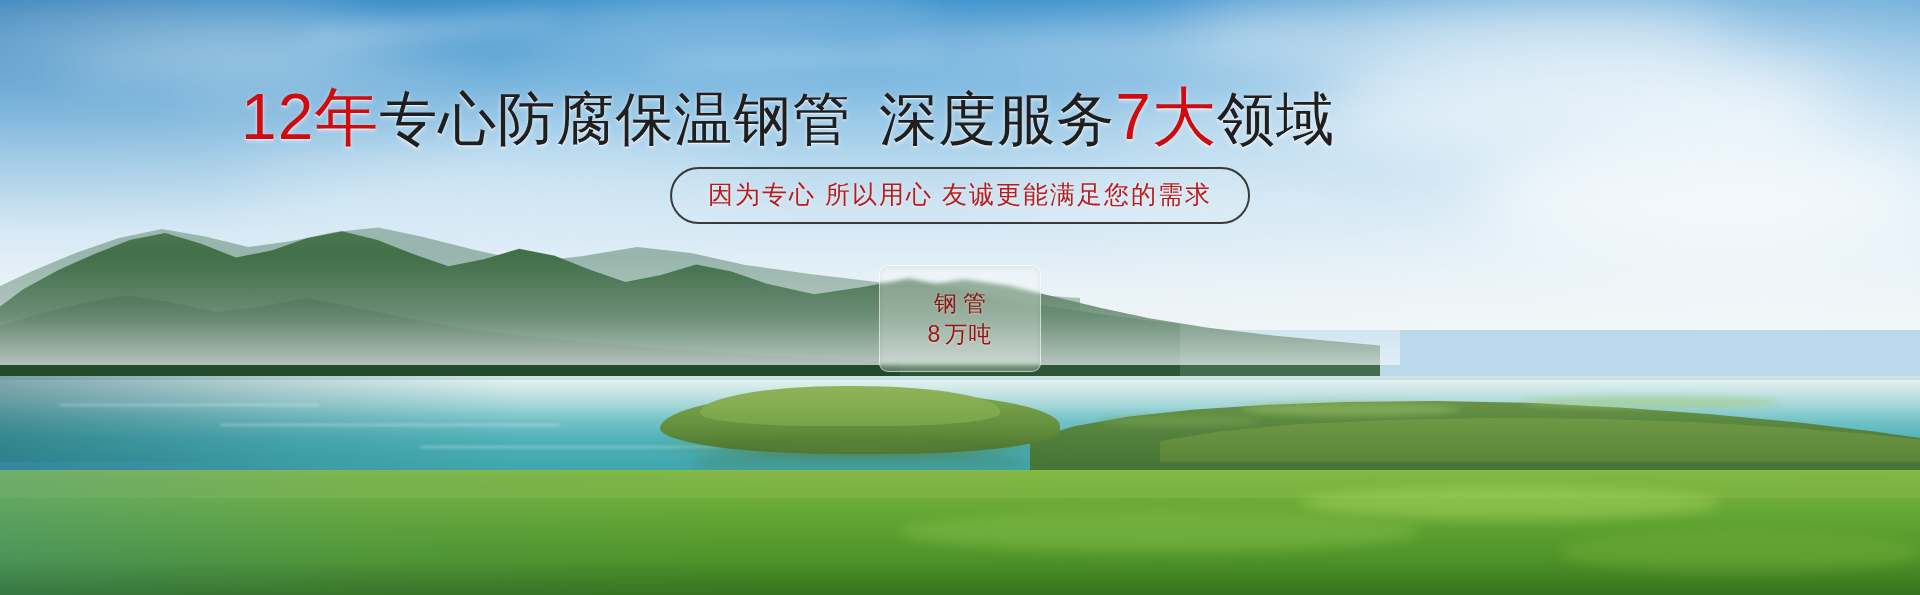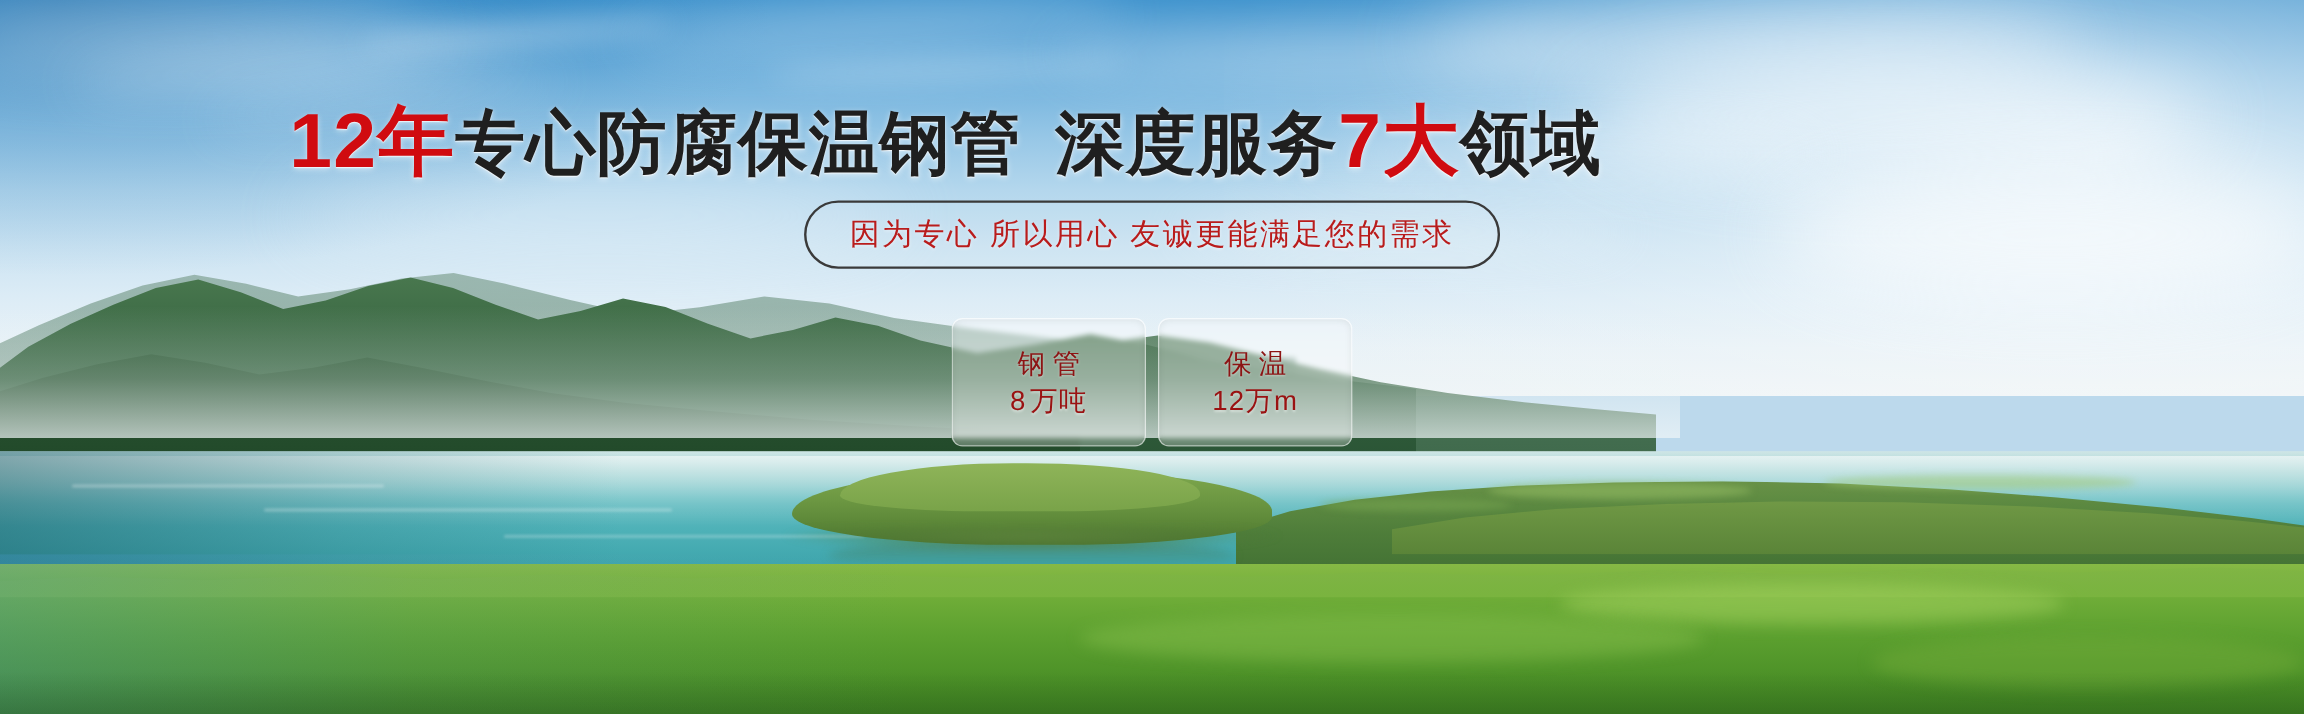--- a/index.html
+++ b/index.html
@@ -176,7 +176,7 @@
   .headline{
     position:absolute;left:0;top:86px;width:1576px;
     text-align:center;white-space:nowrap;
-    font-size:58px;font-weight:bold;letter-spacing:1px;
+    font-size:58px;font-weight:normal;letter-spacing:1px;
     line-height:62px;
     color:#222222;
     text-shadow:0 2px 5px rgba(255,255,255,.55), 0 1px 1px rgba(255,255,255,.8);

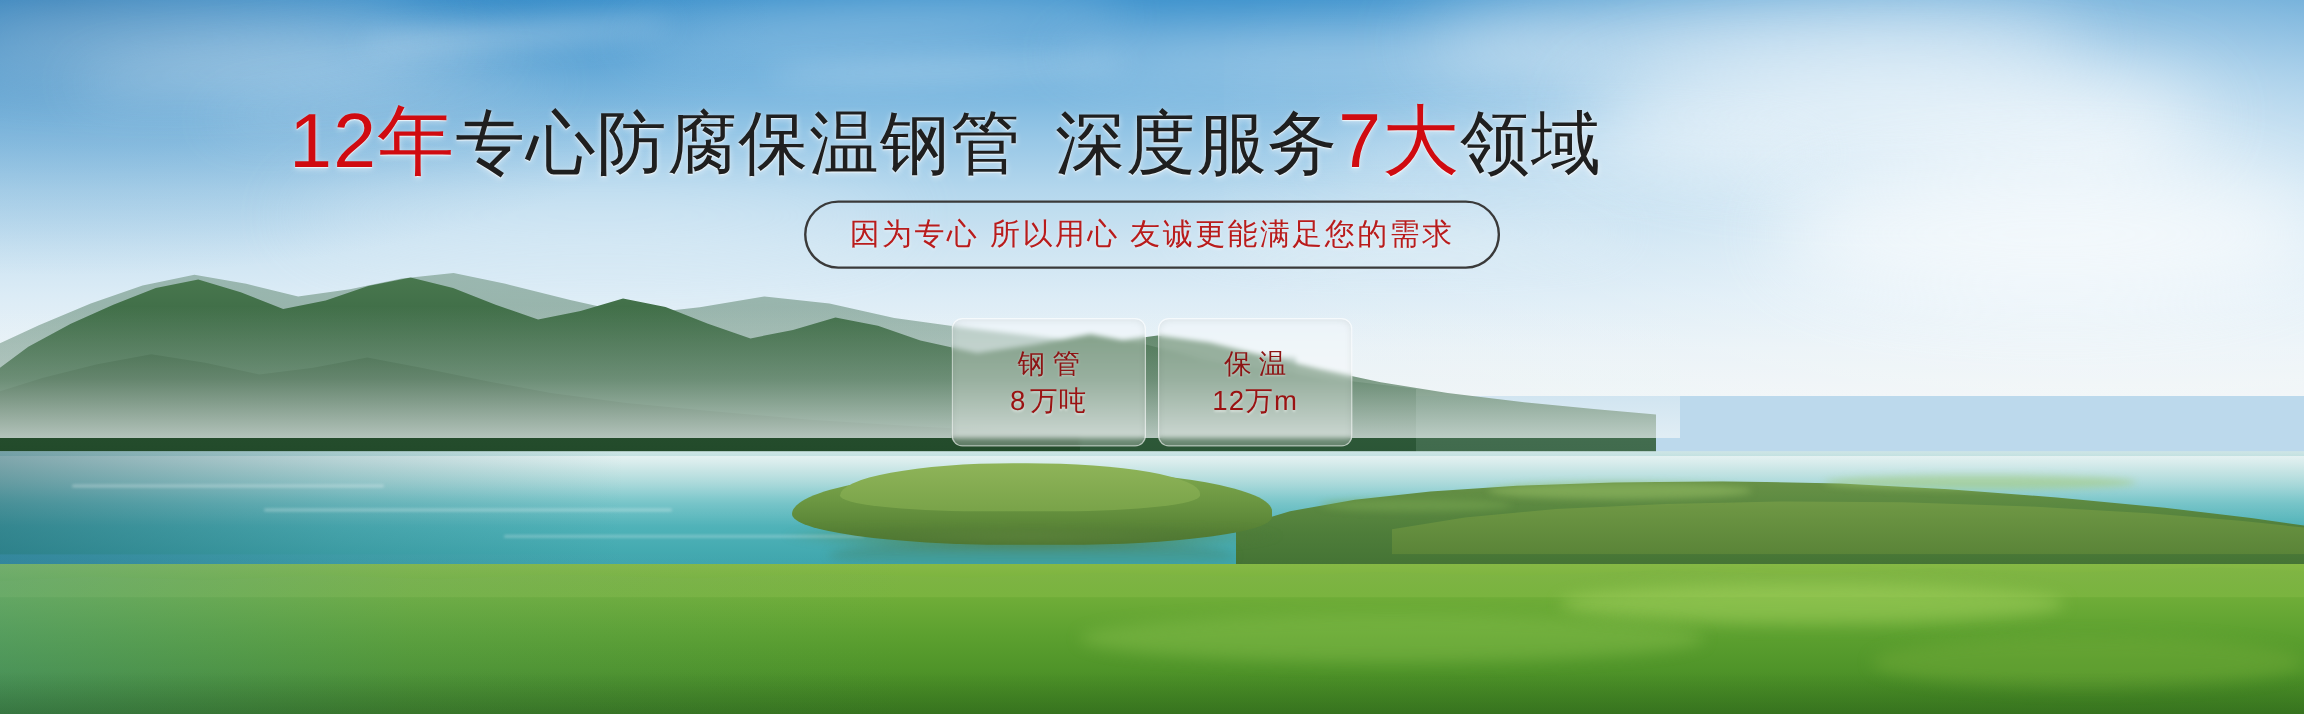--- a/index.html
+++ b/index.html
@@ -298,12 +298,6 @@
     </div>
 
 
-    <div class="card">
-      <div class="card-label">保温</div>
-      <div class="card-value">
-        <span>12</span><span>万m</span>
-      </div>
-    </div>
 
   </div>
 

